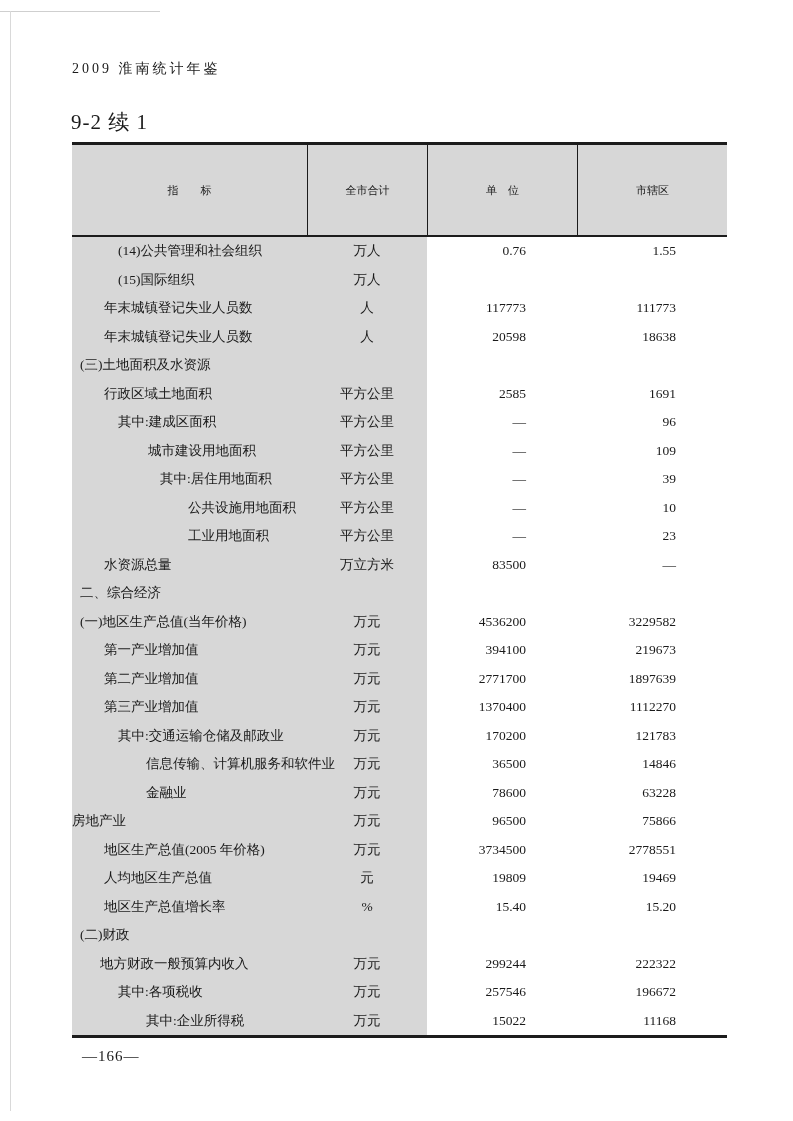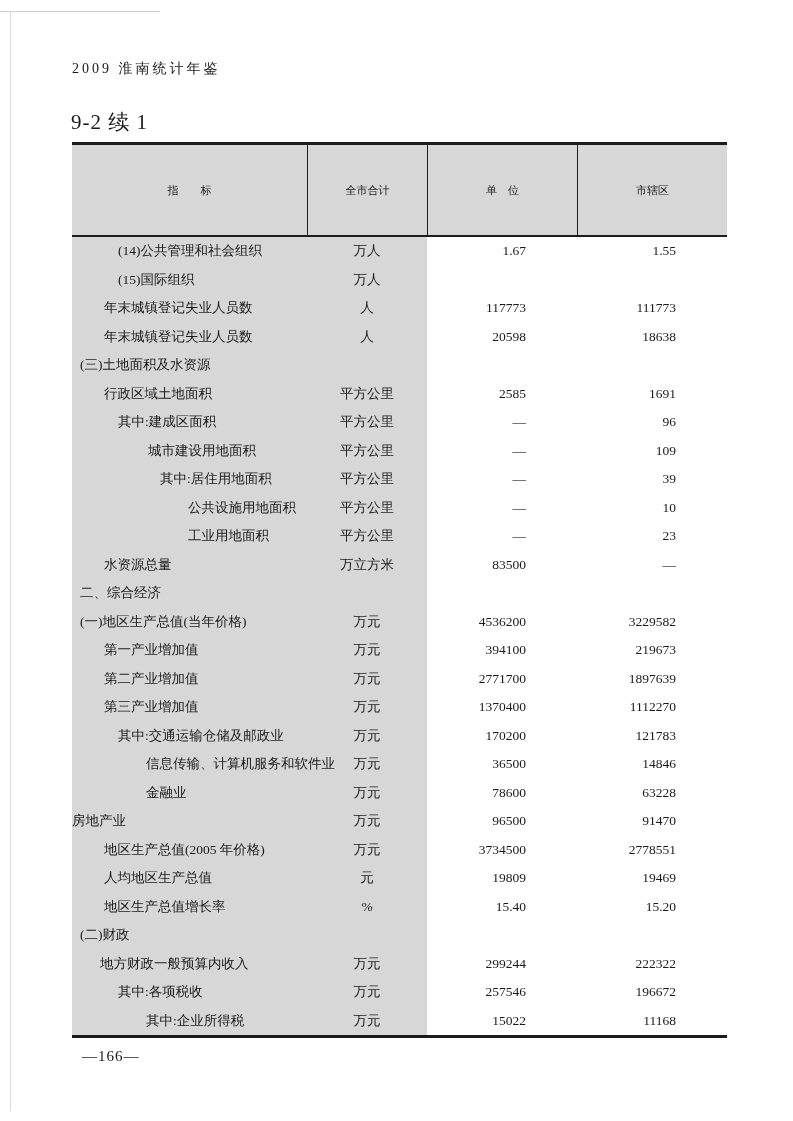--- a/index.html
+++ b/index.html
@@ -83,7 +83,7 @@
   <div class="trow">
     <div class="cell c-ind" style="padding-left: 46px;">(14)公共管理和社会组织</div>
     <div class="cell c-unit">万人</div>
-    <div class="cell c-num">1.67</div>
+    <div class="cell c-num">0.76</div>
     <div class="cell c-num">1.55</div>
   </div>
       <div class="trow">

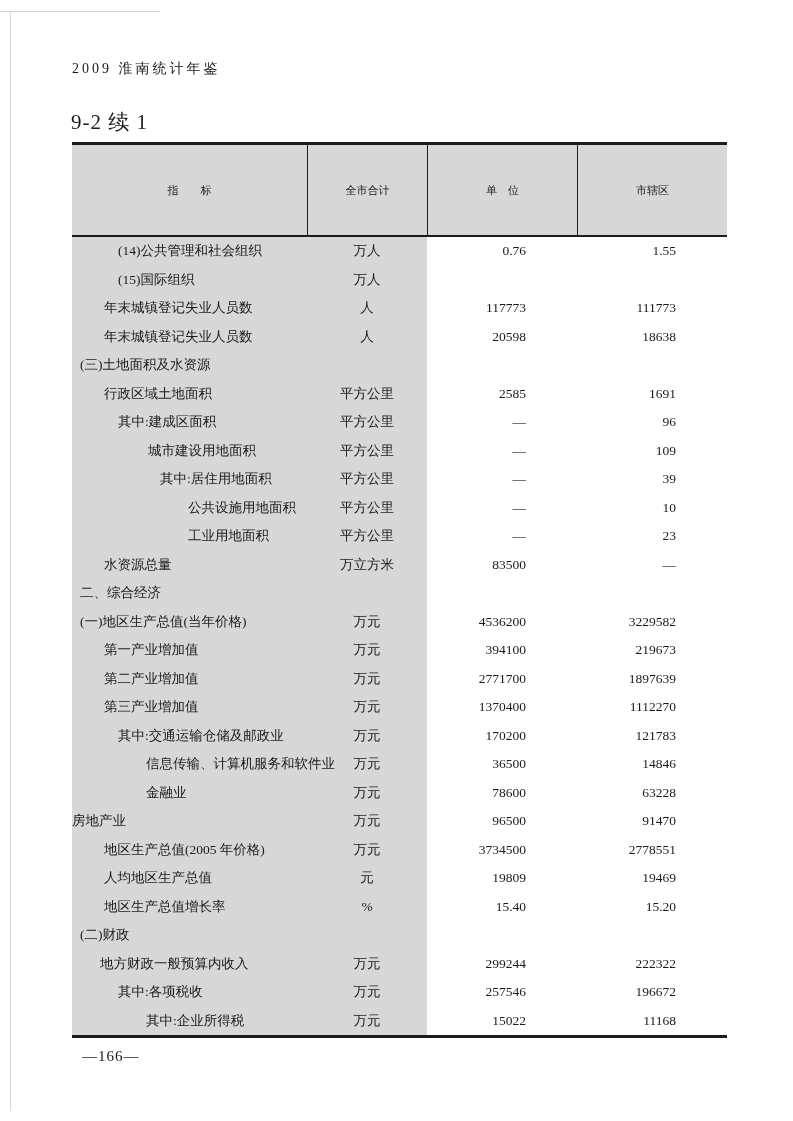--- a/index.html
+++ b/index.html
@@ -204,7 +204,7 @@
     <div class="cell c-ind" style="">房地产业</div>
     <div class="cell c-unit">万元</div>
     <div class="cell c-num">96500</div>
-    <div class="cell c-num">91470</div>
+    <div class="cell c-num">75866</div>
   </div>
       <div class="trow">
     <div class="cell c-ind" style="padding-left: 32px;">地区生产总值(2005 年价格)</div>

